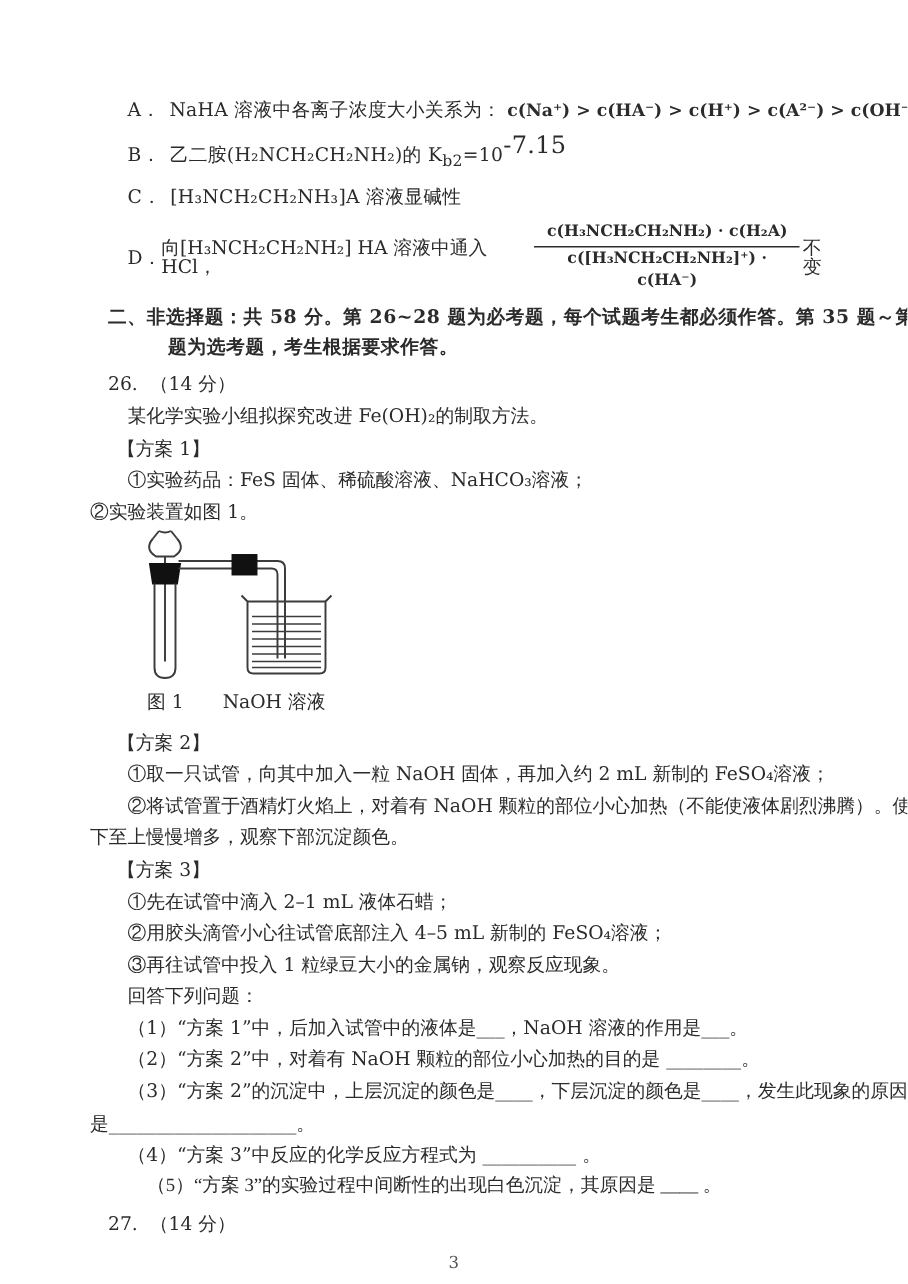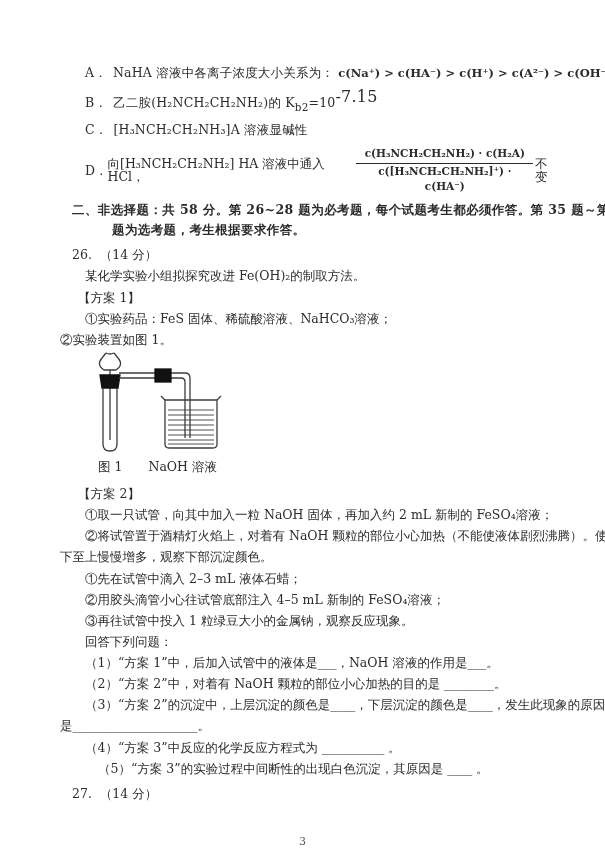--- a/index.html
+++ b/index.html
@@ -124,6 +124,7 @@
     <div class="item line">②将试管置于酒精灯火焰上，对着有 NaOH 颗粒的部位小心加热（不能使液体剧烈沸腾）。使沉淀自</div>
     <div class="cont line">下至上慢慢增多，观察下部沉淀颜色。</div>
 
+    <div class="plan line">【方案 3】</div>
     <div class="item line">①先在试管中滴入 2–3 mL 液体石蜡；</div>
     <div class="item line">②用胶头滴管小心往试管底部注入 4–5 mL 新制的 FeSO₄溶液；</div>
     <div class="item line">③再往试管中投入 1 粒绿豆大小的金属钠，观察反应现象。</div>

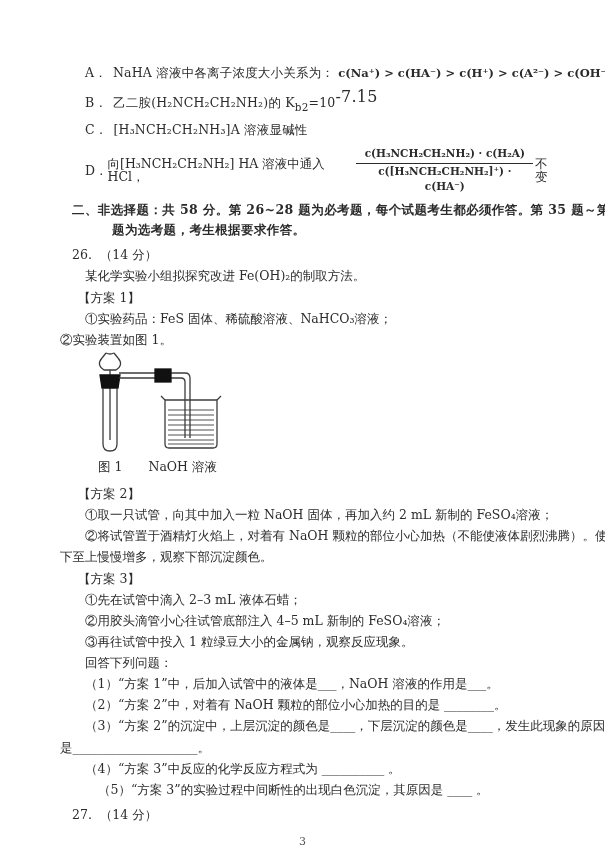--- a/index.html
+++ b/index.html
@@ -125,7 +125,7 @@
     <div class="cont line">下至上慢慢增多，观察下部沉淀颜色。</div>
 
     <div class="plan line">【方案 3】</div>
-    <div class="item line">①先在试管中滴入 2–3 mL 液体石蜡；</div>
+    <div class="item line">①先在试管中滴入 2–1 mL 液体石蜡；</div>
     <div class="item line">②用胶头滴管小心往试管底部注入 4–5 mL 新制的 FeSO₄溶液；</div>
     <div class="item line">③再往试管中投入 1 粒绿豆大小的金属钠，观察反应现象。</div>
 

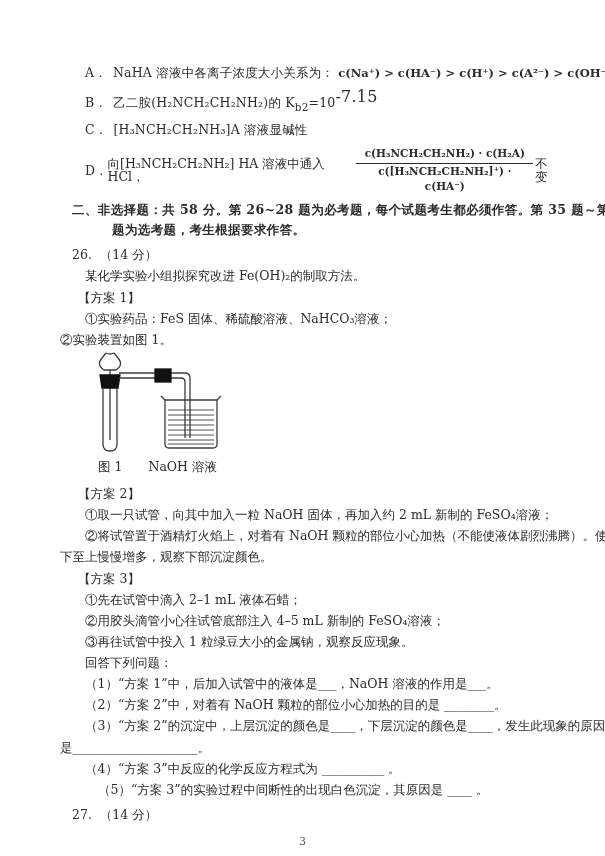--- a/index.html
+++ b/index.html
@@ -29,7 +29,7 @@
   .item2{margin-top:8px;}
   .cont{margin-left:0;margin-top:8px;}
   .qline{margin-left:25px;margin-top:8px;}
-  .q5line{margin-left:38px;margin-top:8px;}
+  .q5line{margin-left:38px;margin-top:8px;font-family:Liberation Serif, serif;}
   
   .figure{position:relative;height:108px;margin-top:6px;margin-left:35px;width:220px;}
   .figure svg{position:absolute;left:0;top:0;}

